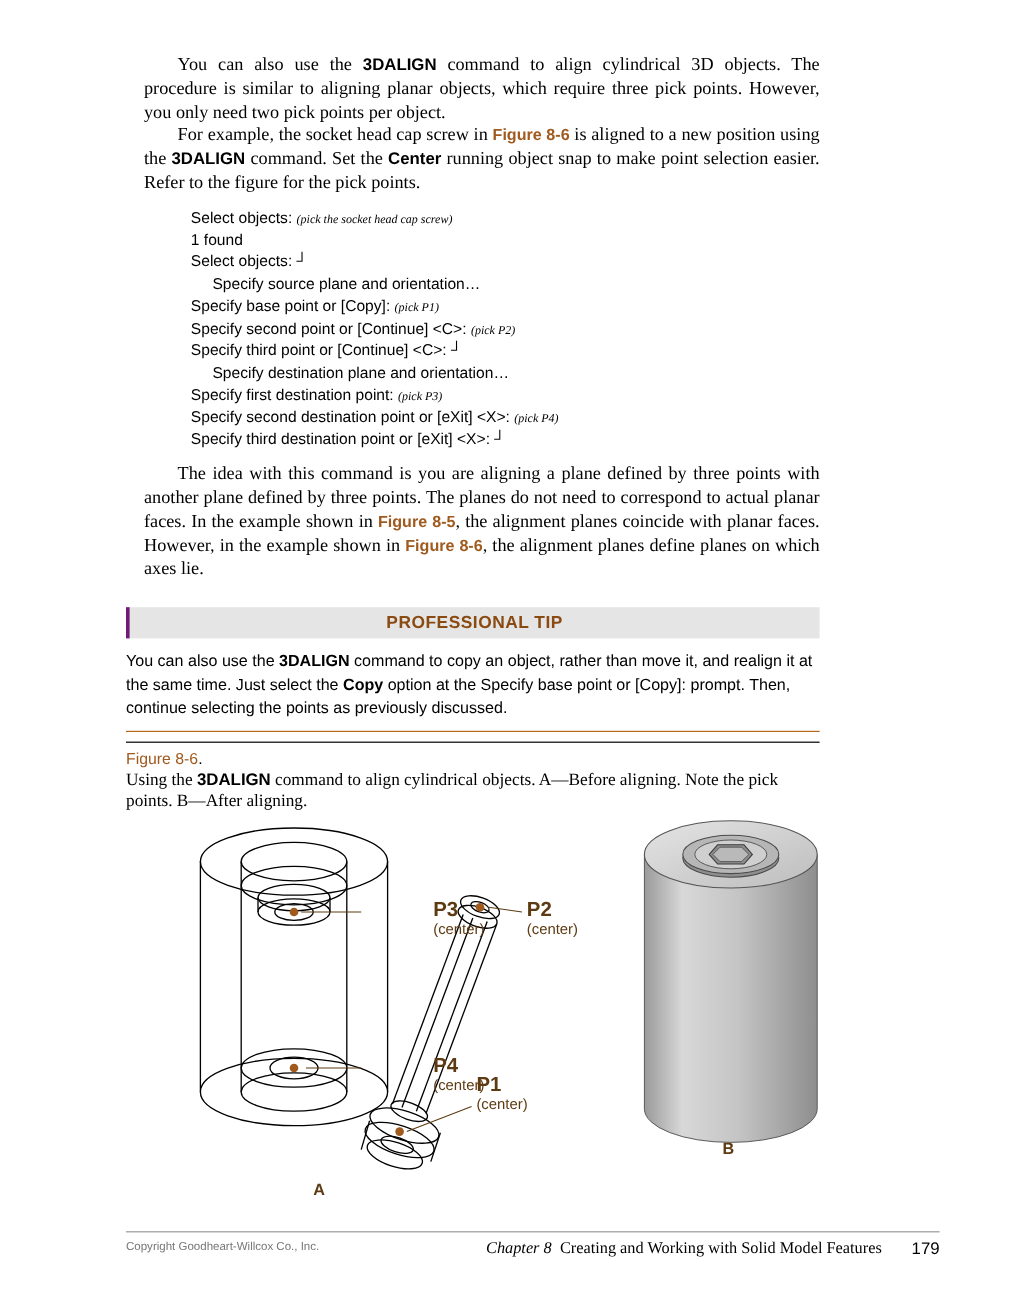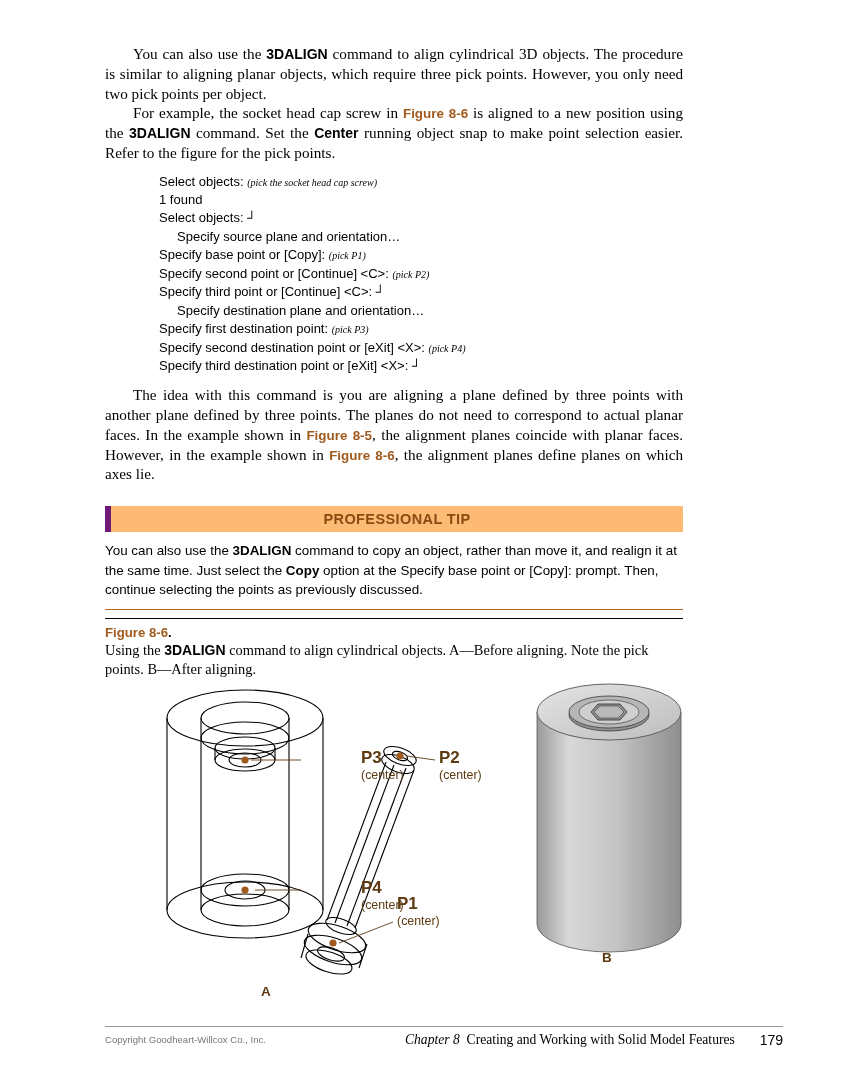--- a/index.html
+++ b/index.html
@@ -28,7 +28,7 @@
     width: 578px;
   }
   p.body-par {
-    margin: 0 0 0 0;
+    margin: 0 0 0 15px;
     font-size: 15.2px;
     line-height: 1.30;
     text-align: justify;

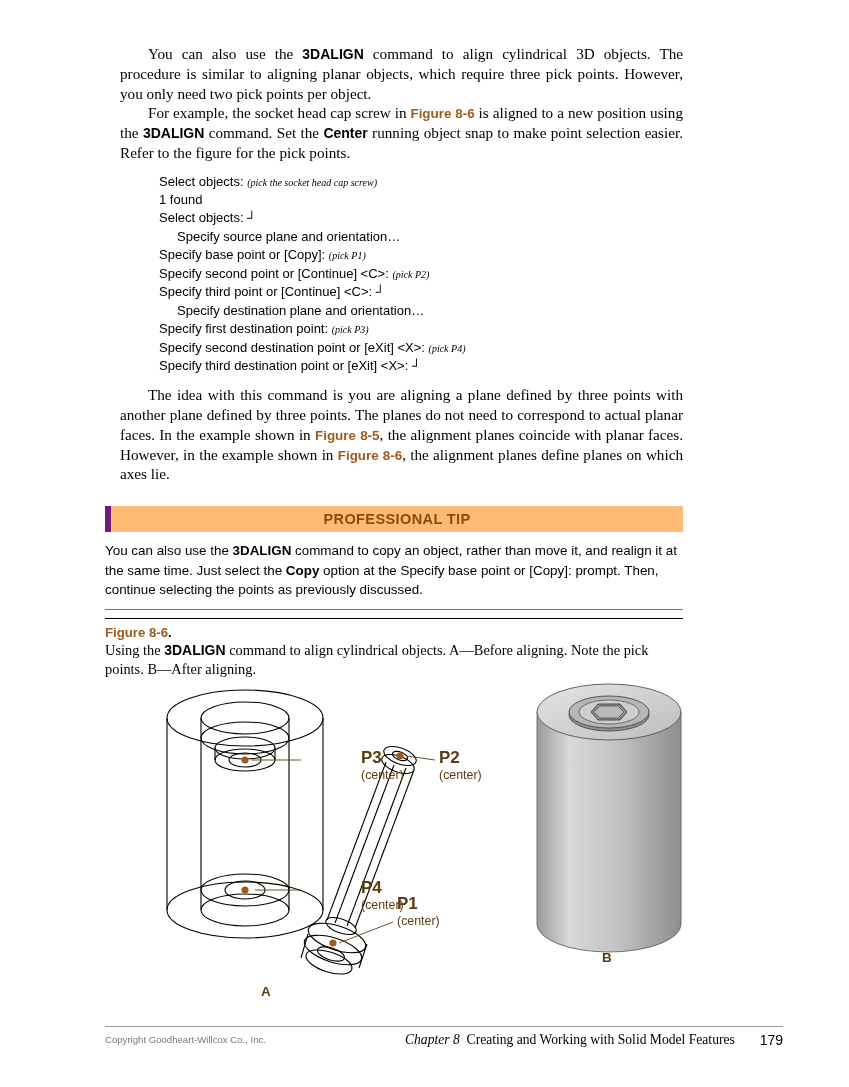--- a/index.html
+++ b/index.html
@@ -70,8 +70,8 @@
     width: 578px;
   }
   .tip-header {
-    background: #fdba74;
-    border-left: 6px solid #701a75;
+    background: #e5e5e5;
+    border-left: 3px solid #701a75;
     height: 26px;
     line-height: 26px;
     text-align: center;

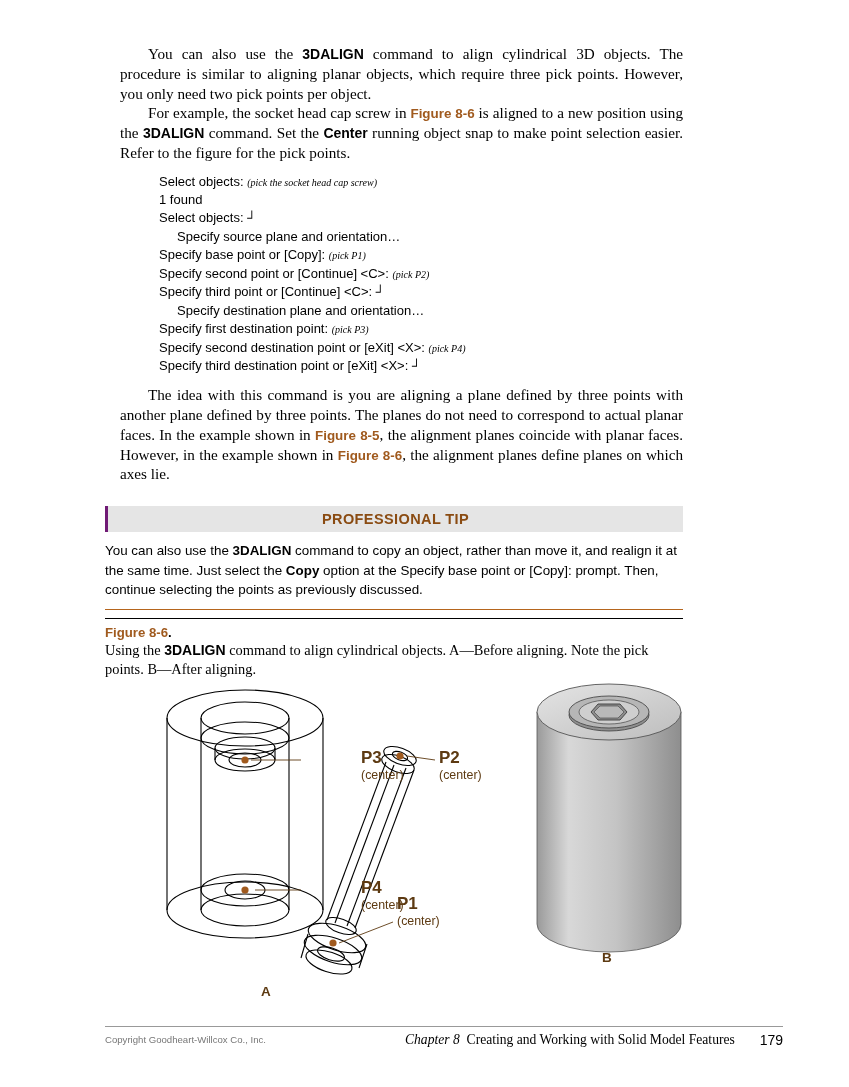--- a/index.html
+++ b/index.html
@@ -113,7 +113,7 @@
     margin-top: 6px;
     color: #a05a1e;
     font-family: "Liberation Sans", sans-serif;
-    font-weight: bold;
+    font-weight: normal;
     font-size: 13.2px;
   }
   .fig-title .dot { color: #000; }

